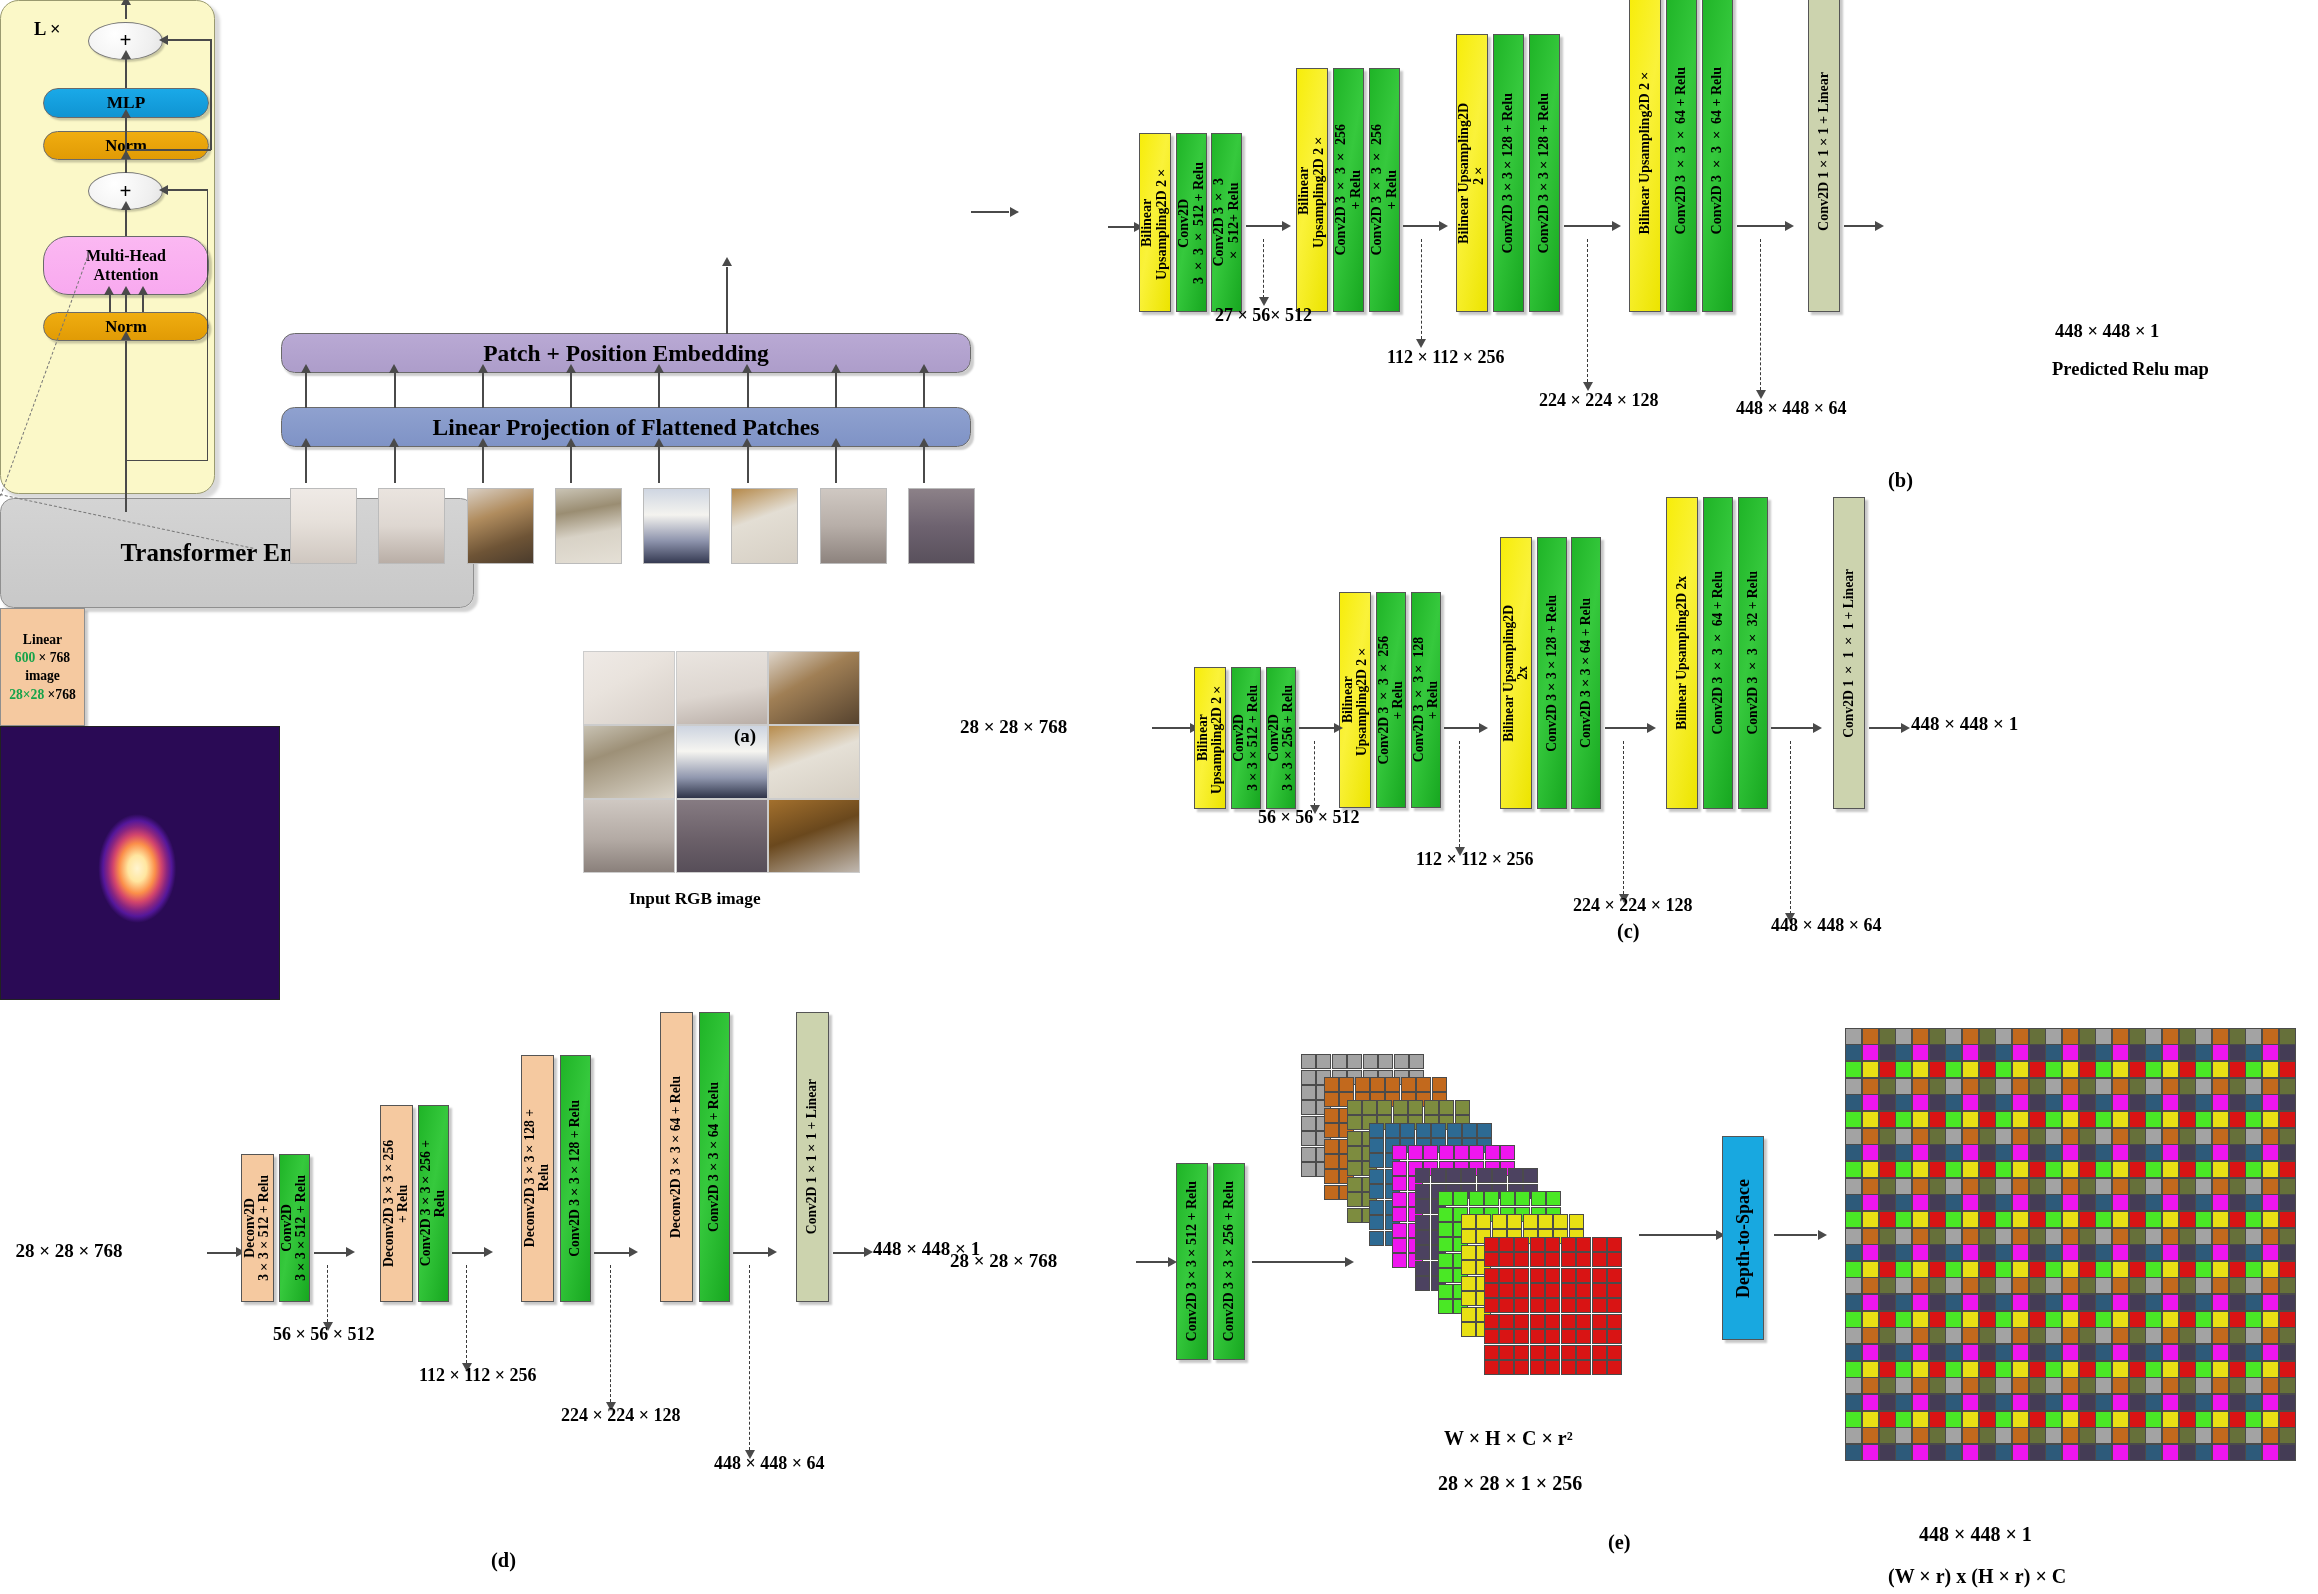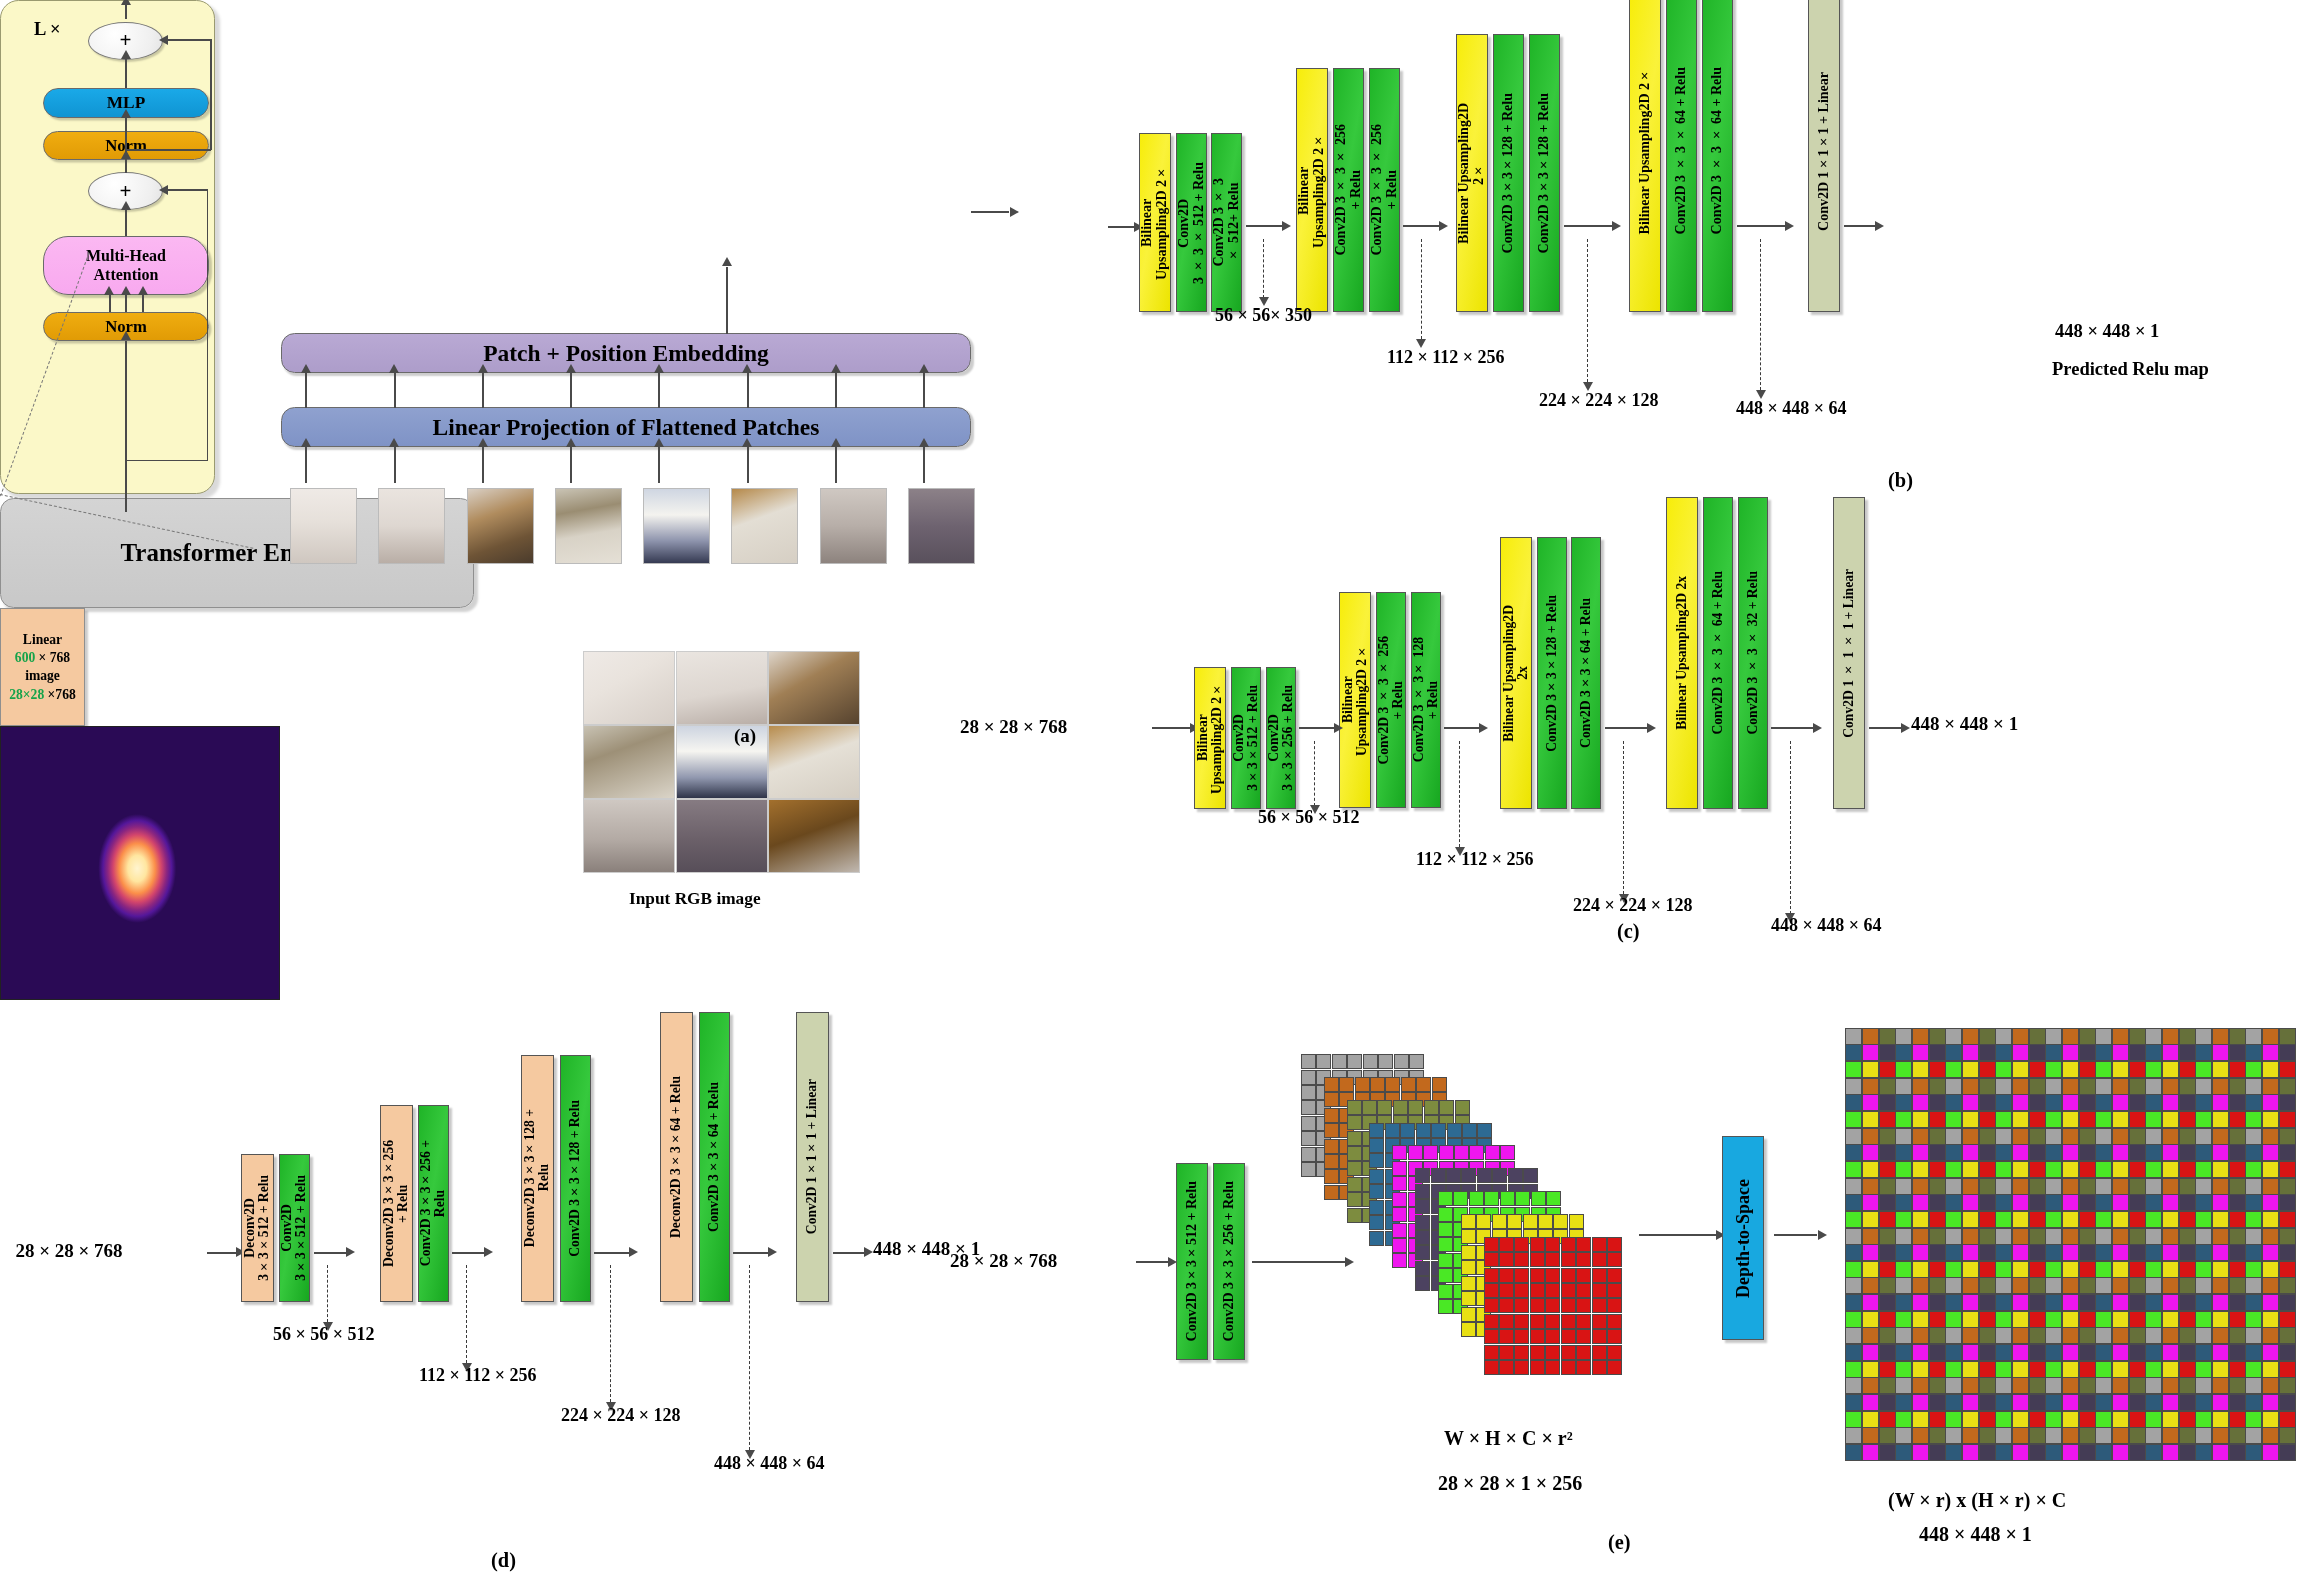--- a/index.html
+++ b/index.html
@@ -216,7 +216,7 @@
     <div class="ahead-r" style="left: 1875px; top: 221px;"></div>
     <div class="dline" style="left: 1263px; top: 239px; height: 59px;"></div>
     <div class="ahead-d" style="left: 1259px; top: 297px;"></div>
-    <div class="plain" style="left: 1215px; top: 305px; font-size: 18px;">56 × 56× 350</div>
+    <div class="plain" style="left: 1215px; top: 305px; font-size: 18px;">27 × 56× 512</div>
     <div class="dline" style="left: 1421px; top: 239px; height: 100px;"></div>
     <div class="ahead-d" style="left: 1416px; top: 339px;"></div>
     <div class="plain" style="left: 1387px; top: 347px; font-size: 18px;">112 × 112 × 256</div>

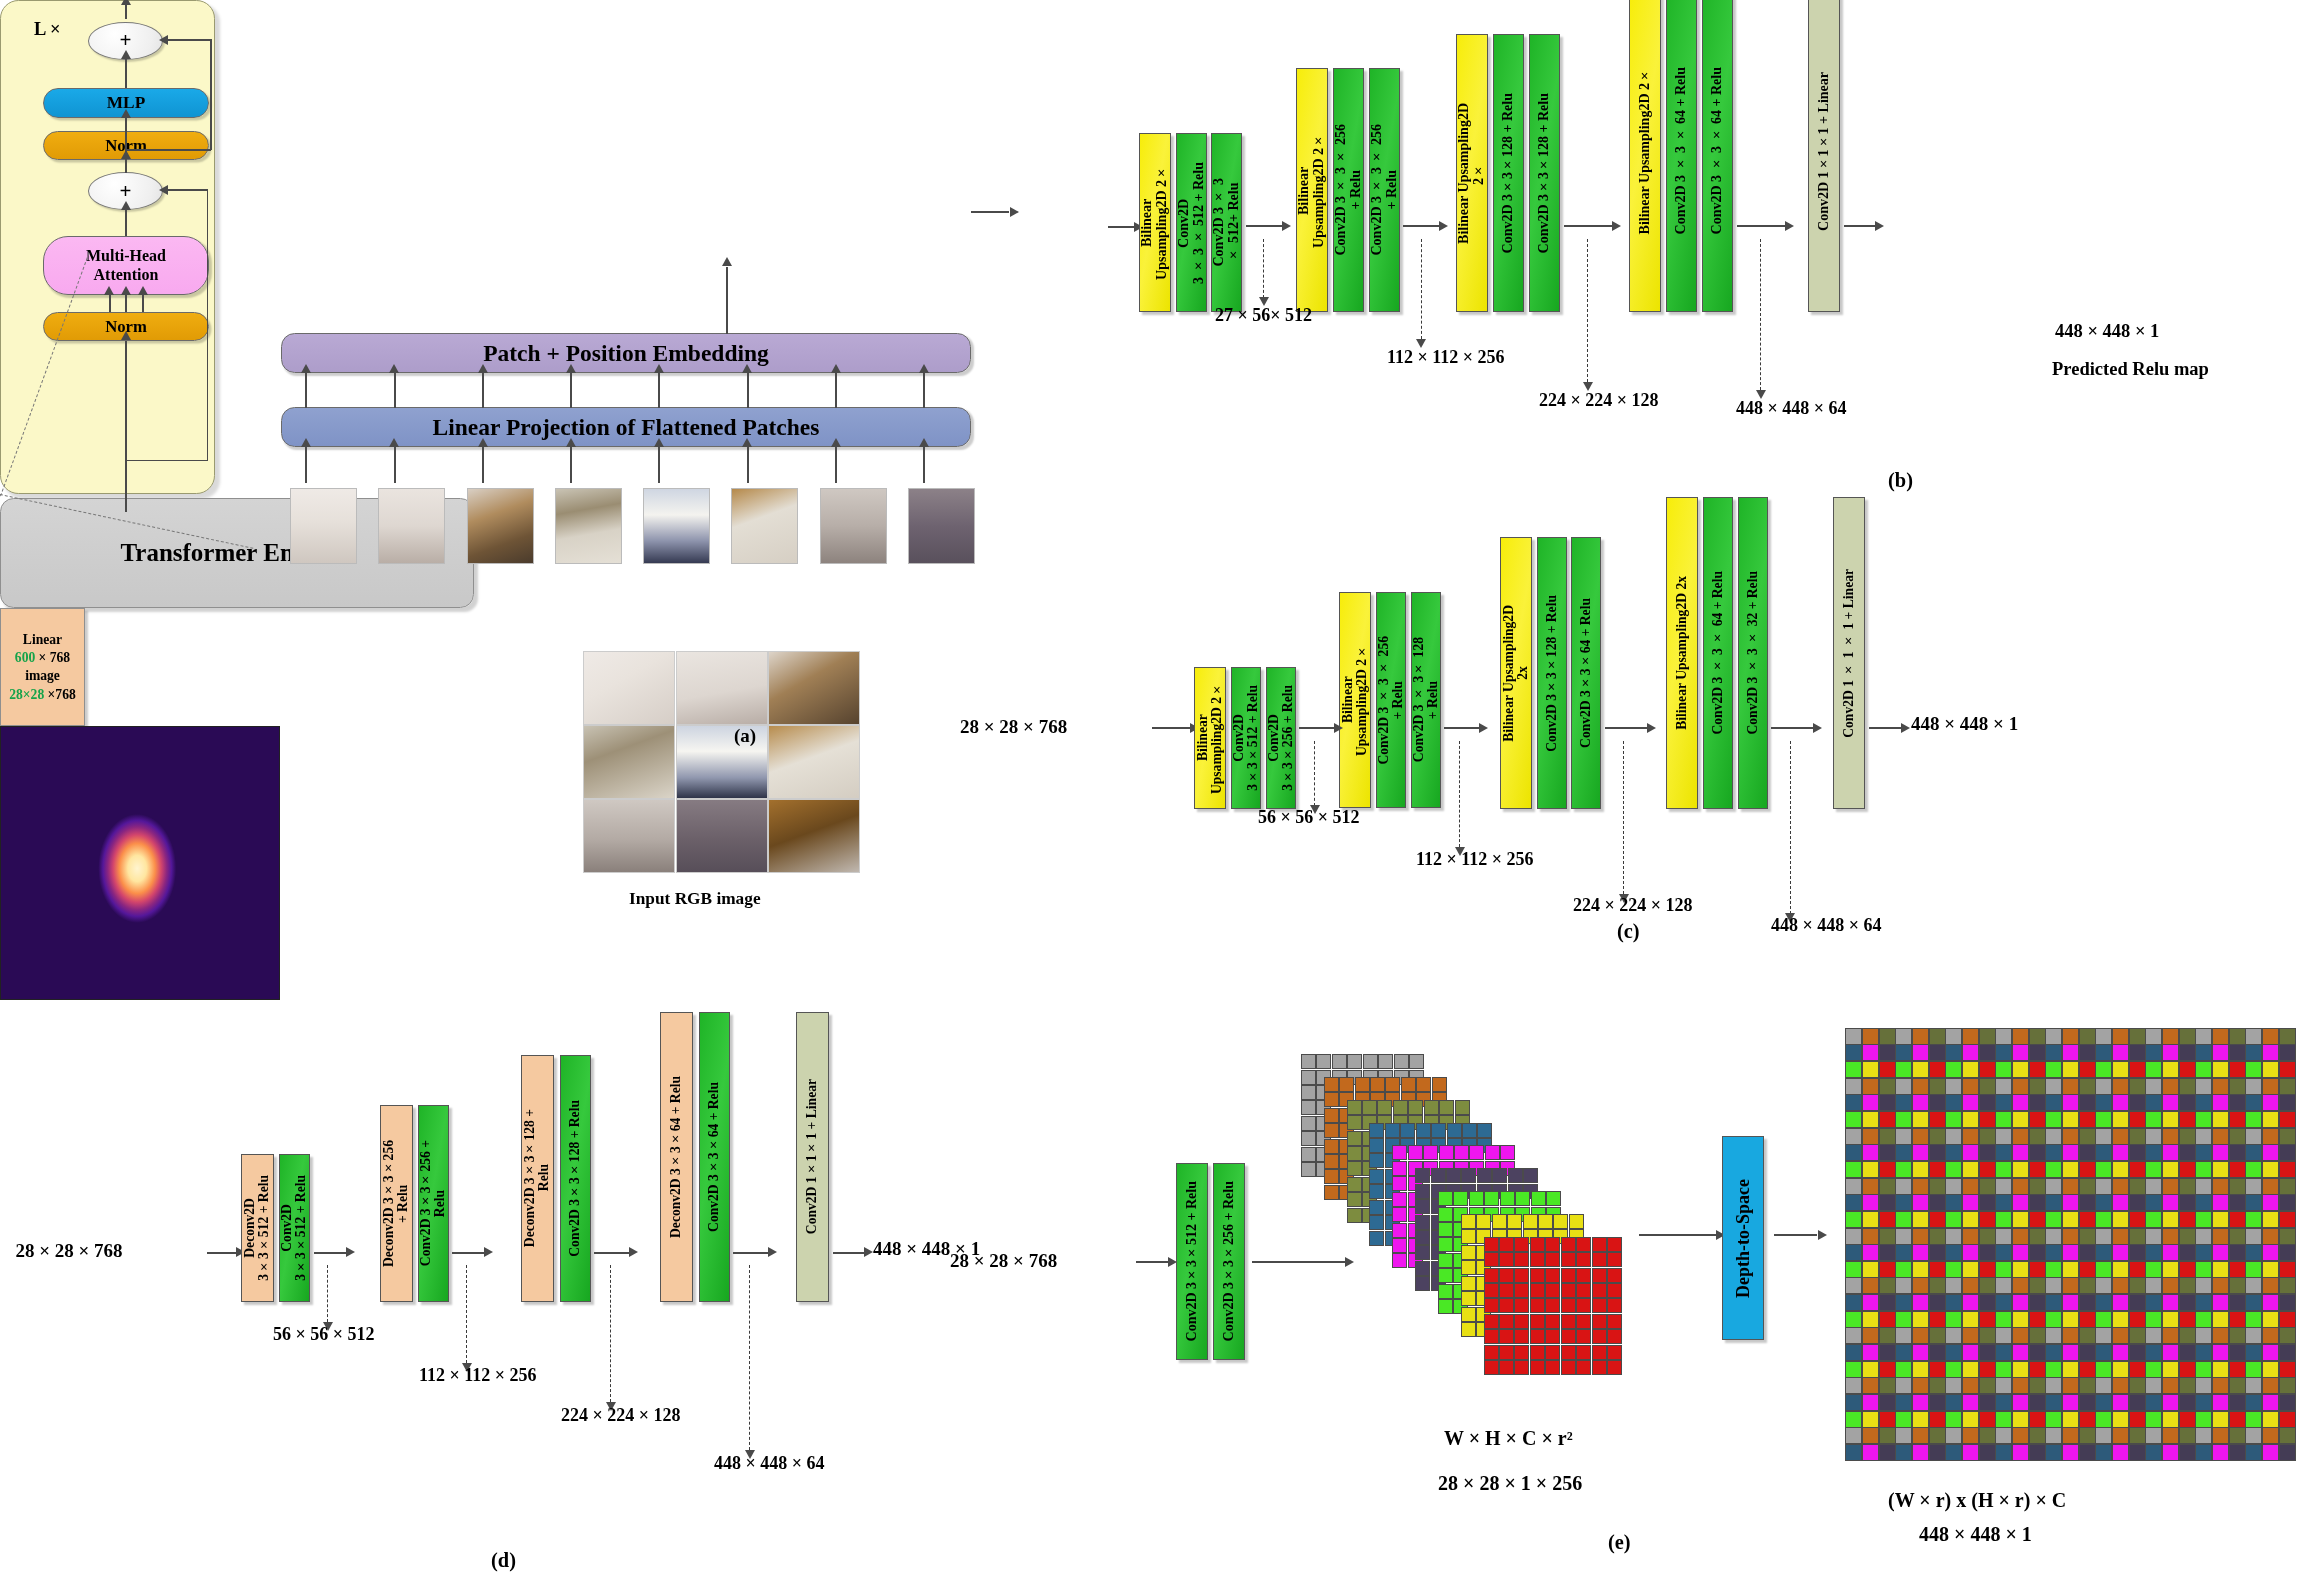--- a/index.html
+++ b/index.html
@@ -1390,7 +1390,7 @@
     <div class="mosaic-cell" style="left: 2245px; top: 1444px; width: 16.7px; height: 16.7px; background: rgb(45, 90, 122);"></div>
     <div class="mosaic-cell" style="left: 2262px; top: 1444px; width: 16.7px; height: 16.7px; background: rgb(239, 22, 239);"></div>
     <div class="mosaic-cell" style="left: 2279px; top: 1444px; width: 16.7px; height: 16.7px; background: rgb(68, 60, 85);"></div>
-    <div class="plain" style="left: 1888px; top: 1489px; font-size: 20px;">(W × r) x (H × r) × C</div>
+    <div class="plain" style="left: 1888px; top: 1565px; font-size: 20px;">(W × r) x (H × r) × C</div>
     <div class="plain" style="left: 1919px; top: 1523px; font-size: 20px;">448 × 448 × 1</div>
   </div>
 

